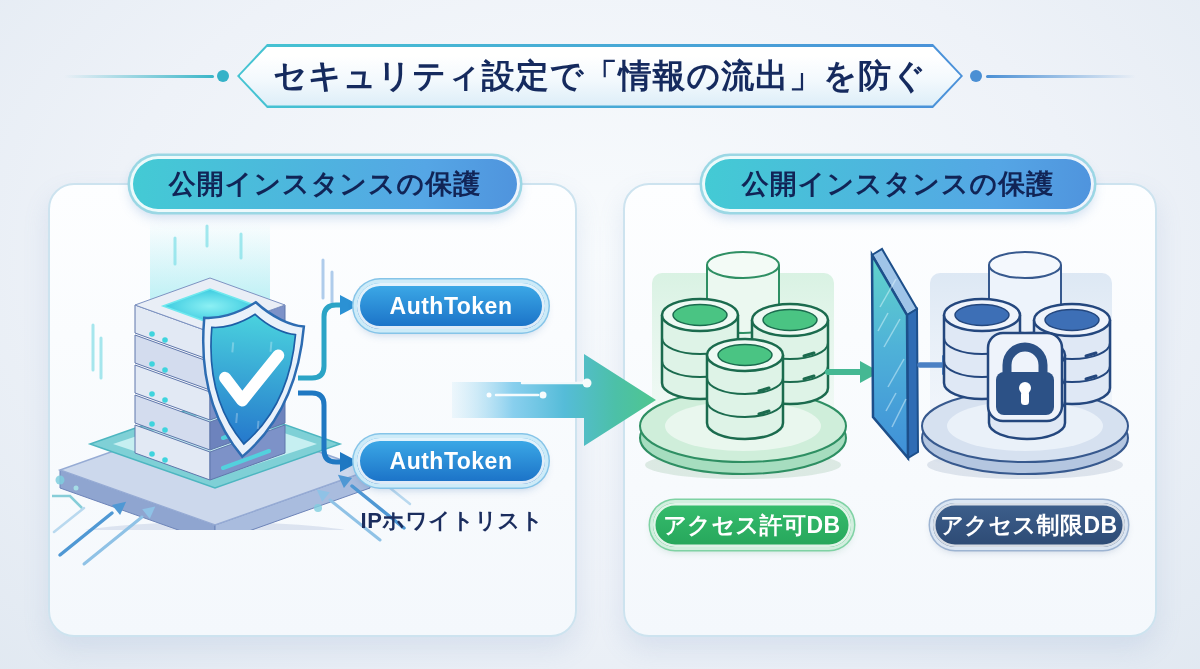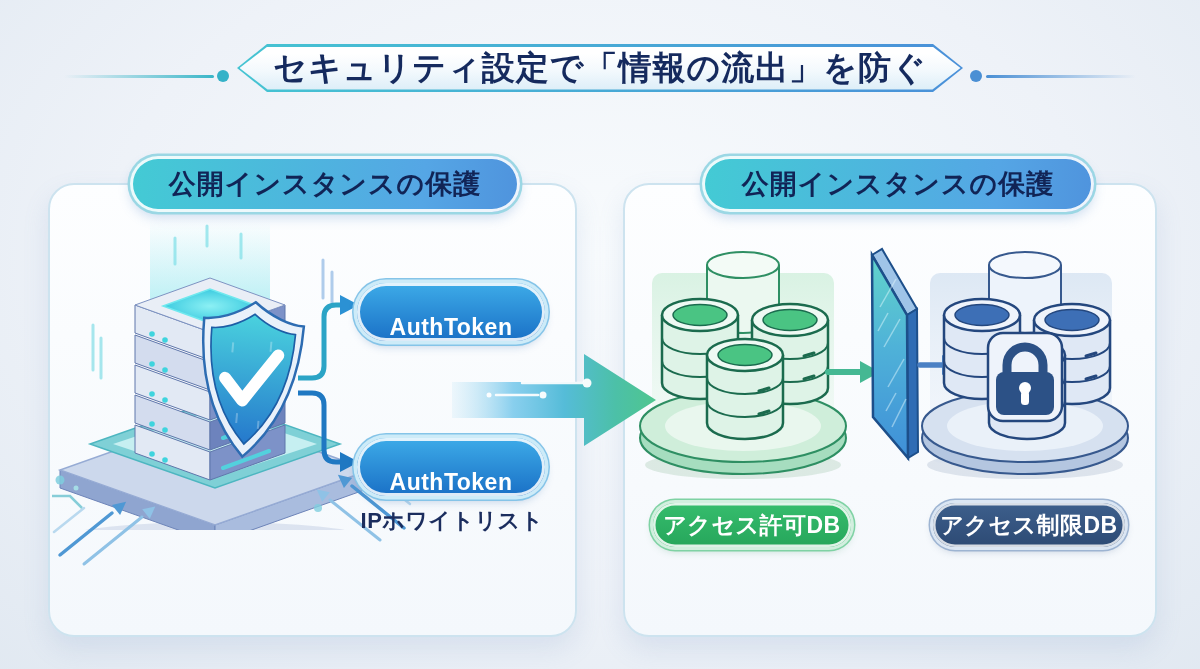--- a/index.html
+++ b/index.html
@@ -10,7 +10,7 @@
   }
   
   .banner-outer{
-    position:absolute;left:237px;top:44px;width:726px;height:48px;
+    position:absolute;left:237px;top:44px;width:726px;height:64px;
     background:linear-gradient(90deg,#45c4d2,#4a90d9);
     clip-path:polygon(0 50%,30px 0,calc(100% - 30px) 0,100% 50%,calc(100% - 30px) 100%,30px 100%);
     filter:drop-shadow(0 6px 10px rgba(100,140,190,.3));

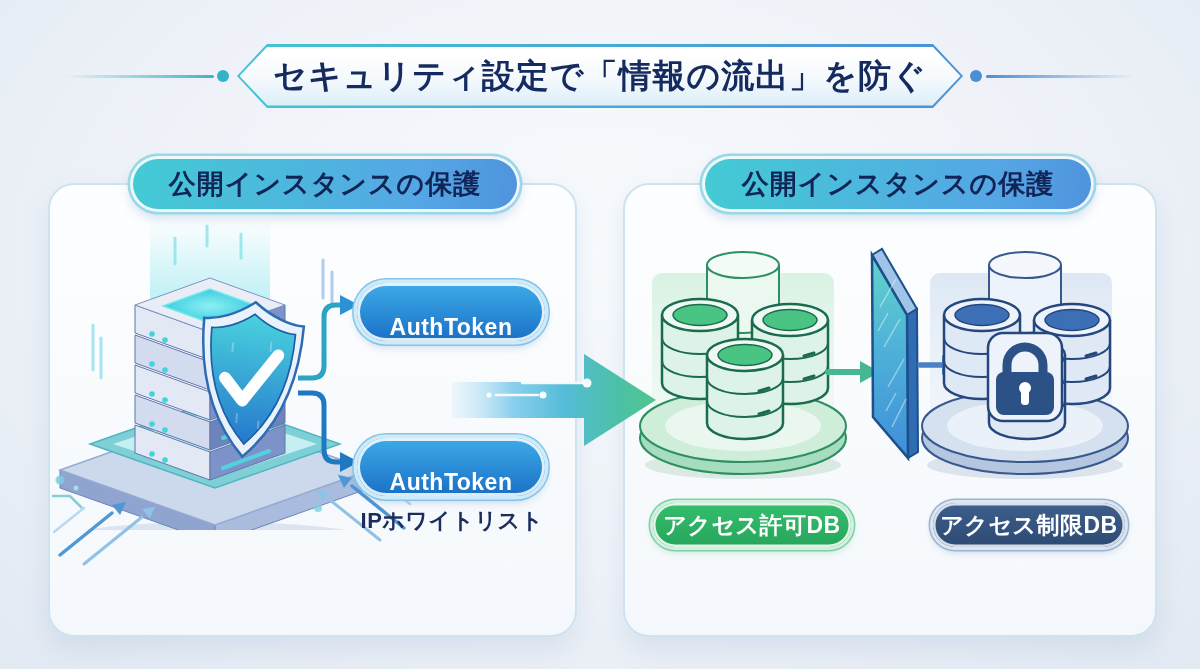--- a/index.html
+++ b/index.html
@@ -48,10 +48,10 @@
   .header-text{font-size:27px;font-weight:800;color:#112456;letter-spacing:1px;}
   
   .token-pill{
-    position:absolute;left:357px;width:188px;height:58px;border-radius:999px;
+    position:absolute;left:357px;width:188px;height:46px;border-radius:999px;
     background:linear-gradient(180deg,#3dabe8 0%,#1a70c6 100%);
     box-shadow:inset 0 0 0 3px rgba(255,255,255,.85),0 0 0 3.5px #cdebf8,0 0 0 5px #85c4e8,0 5px 10px rgba(30,90,160,.28);
-    display:flex;align-items:flex-end;justify-content:center;z-index:4;
+    display:flex;align-items:center;justify-content:center;z-index:4;
   }
   .token-pill-1{top:283px;}
   .token-pill-2{top:438px;}

